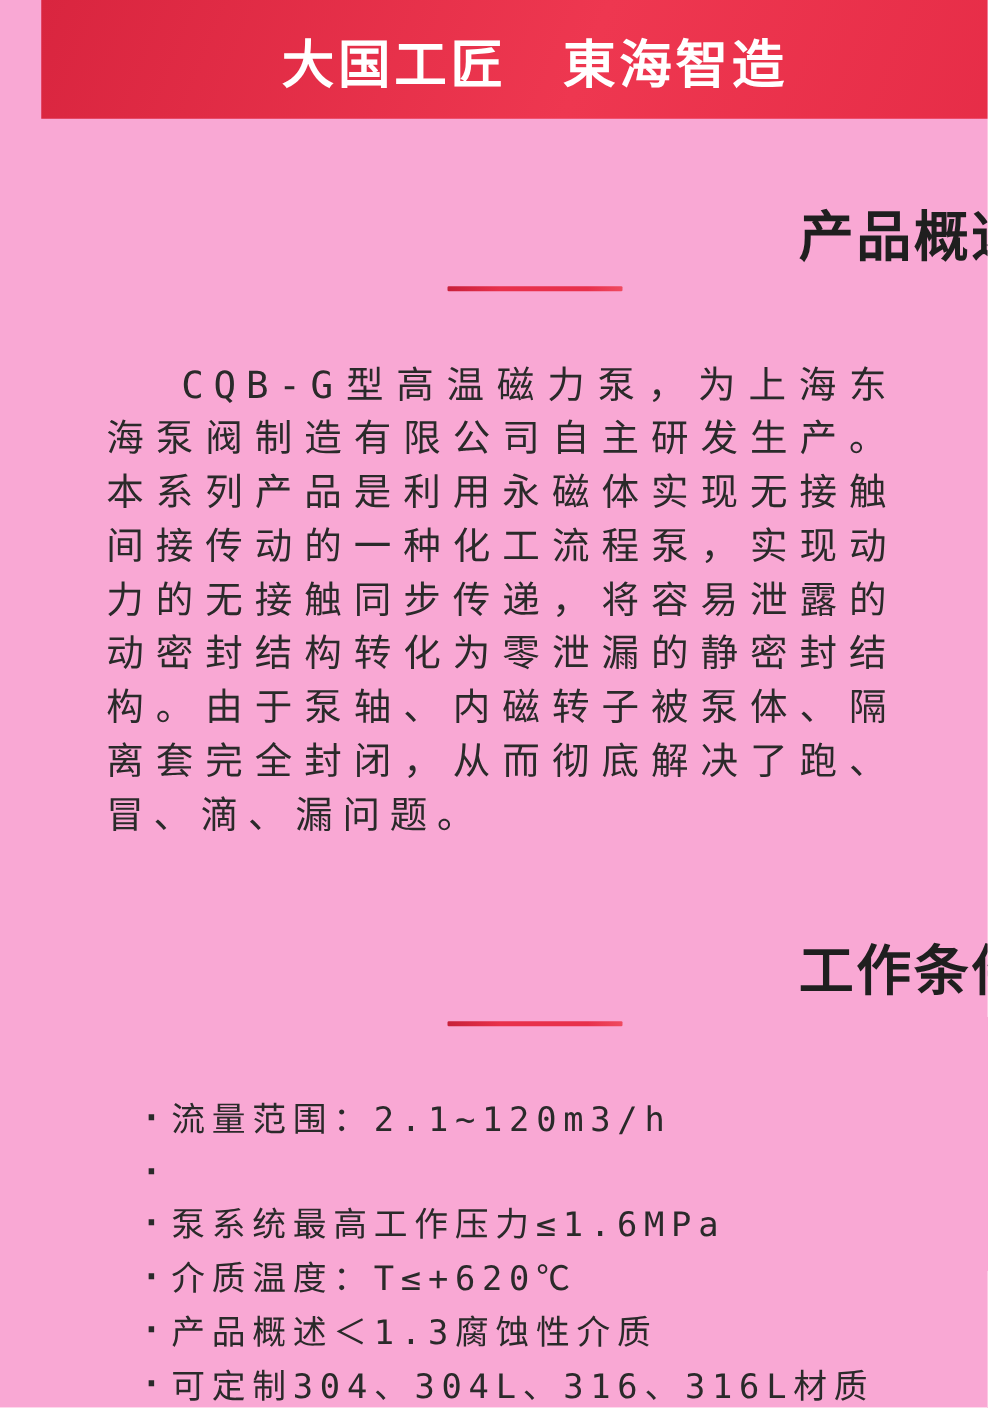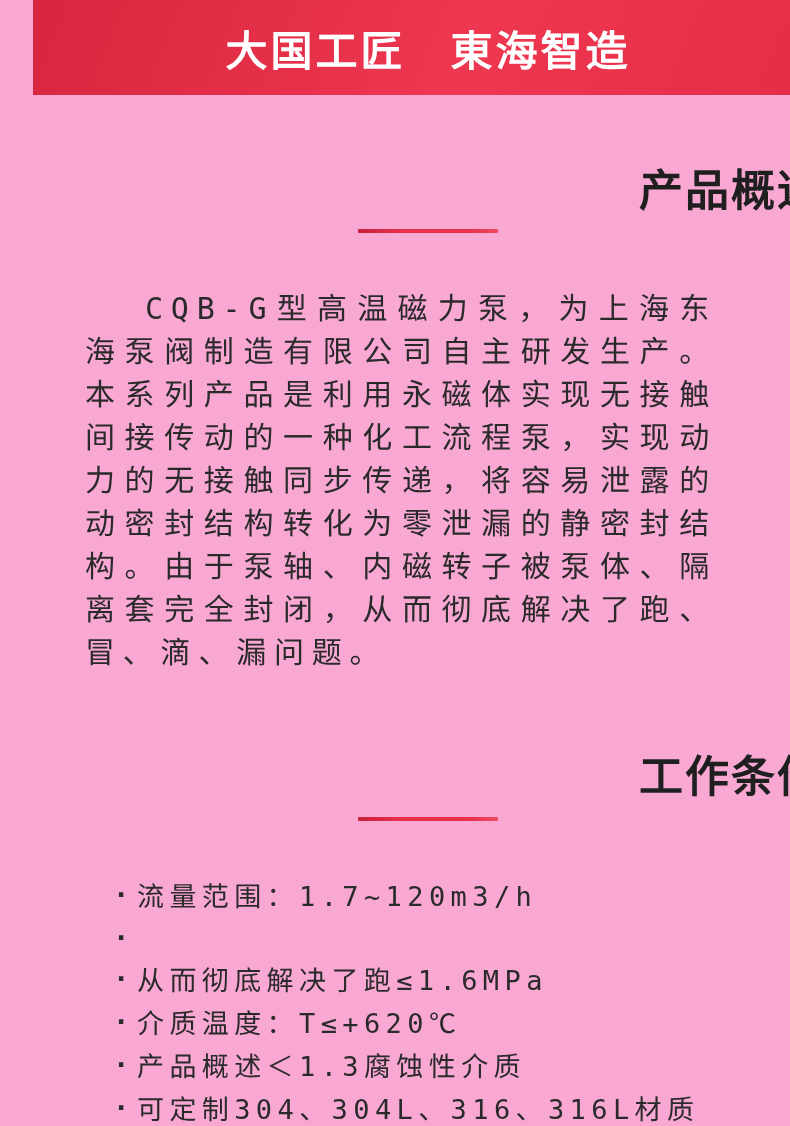--- a/index.html
+++ b/index.html
@@ -111,7 +111,7 @@
     <ul class="conditions-list">
       <li class="condition-item">
         <span class="bullet-dot">·</span>
-        <span>流量范围：1.7~120m3/h</span>
+        <span>流量范围：2.1~120m3/h</span>
       </li>
       <li class="condition-item">
         <span class="bullet-dot">·</span>

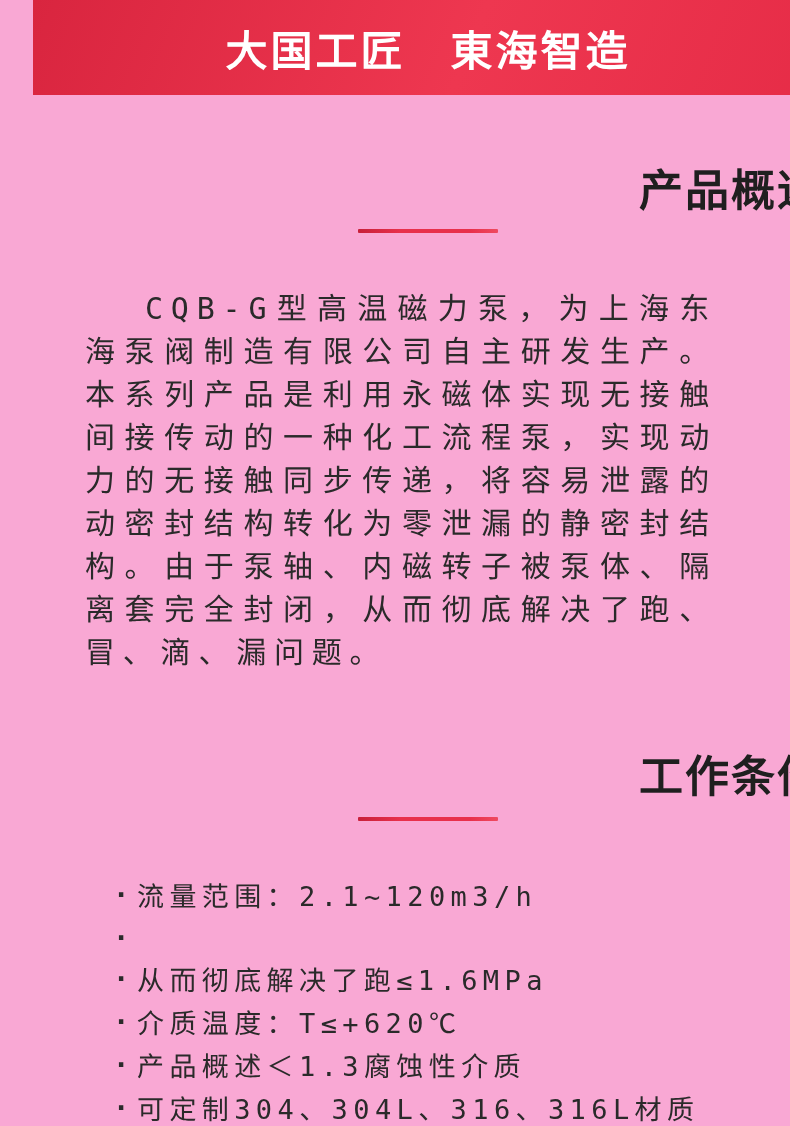--- a/index.html
+++ b/index.html
@@ -118,7 +118,7 @@
       </li>
       <li class="condition-item">
         <span class="bullet-dot">·</span>
-        <span>从而彻底解决了跑≤1.6MPa</span>
+        <span>泵系统最高工作压力≤1.6MPa</span>
       </li>
       <li class="condition-item">
         <span class="bullet-dot">·</span>

